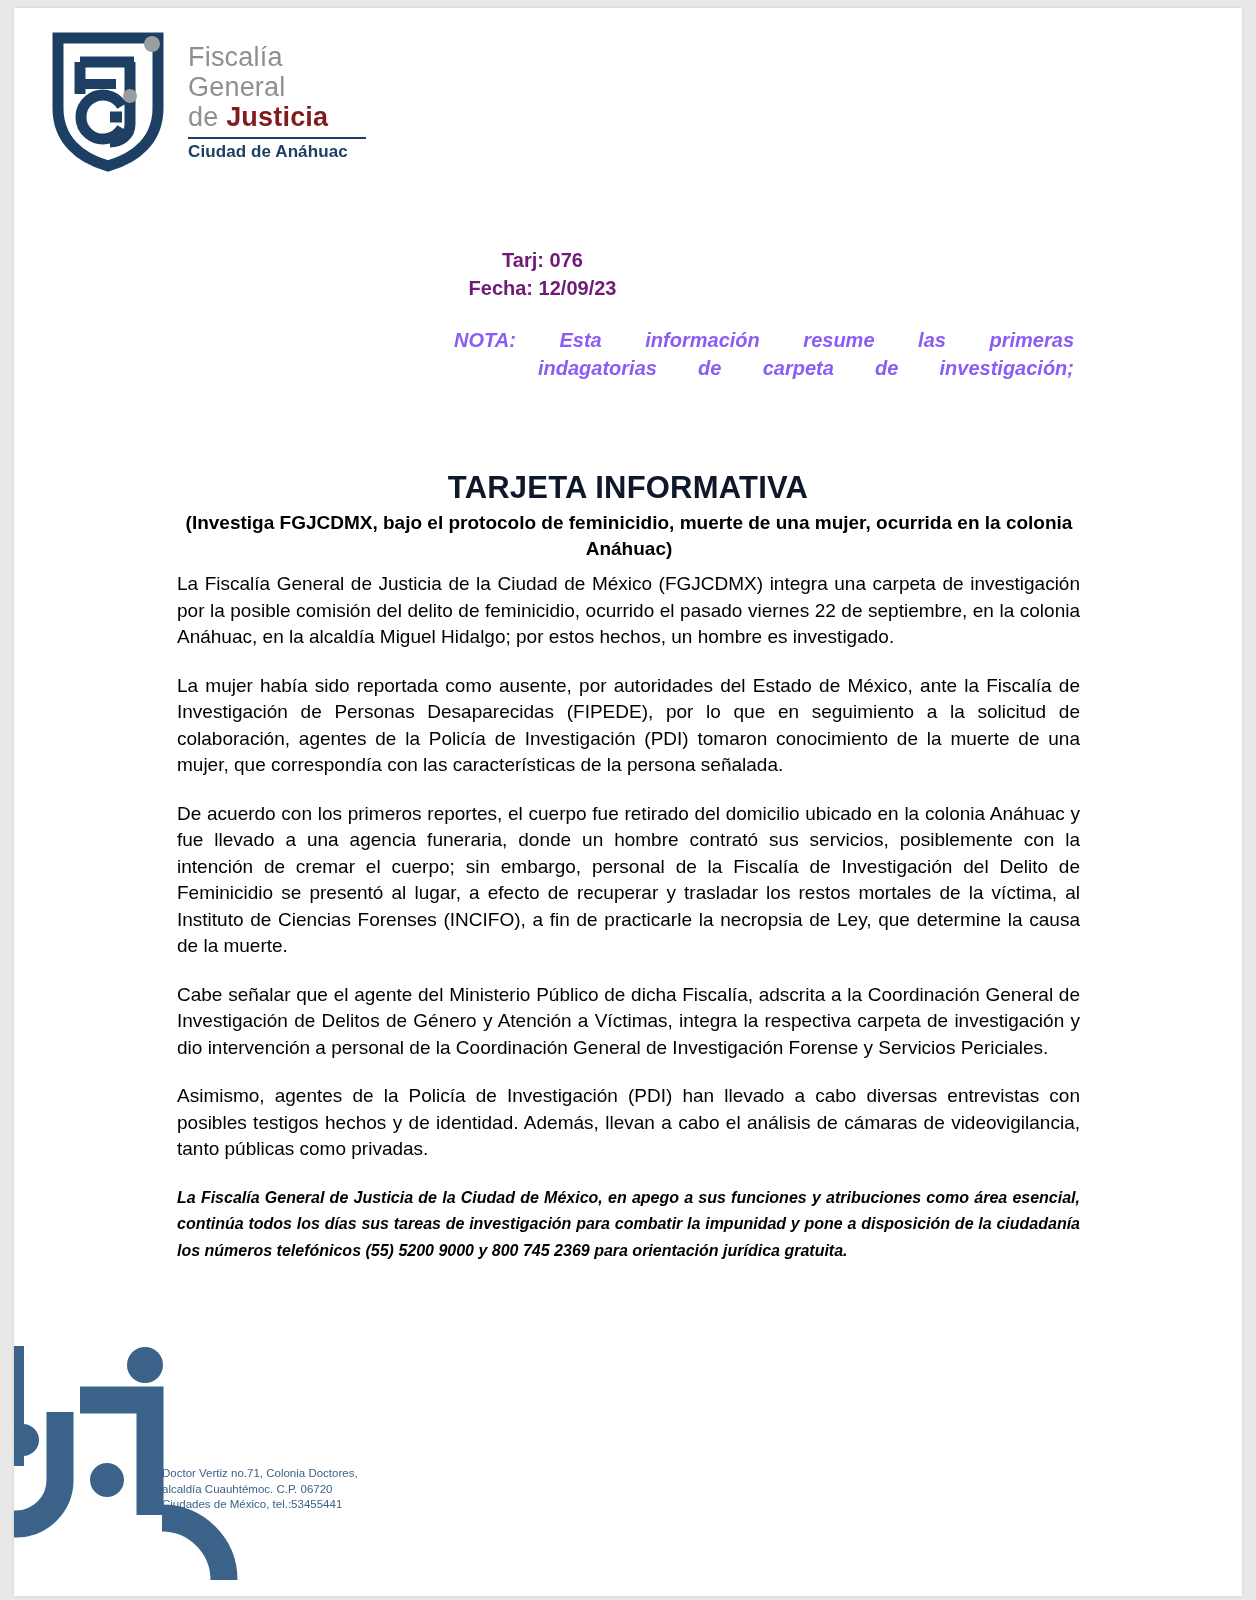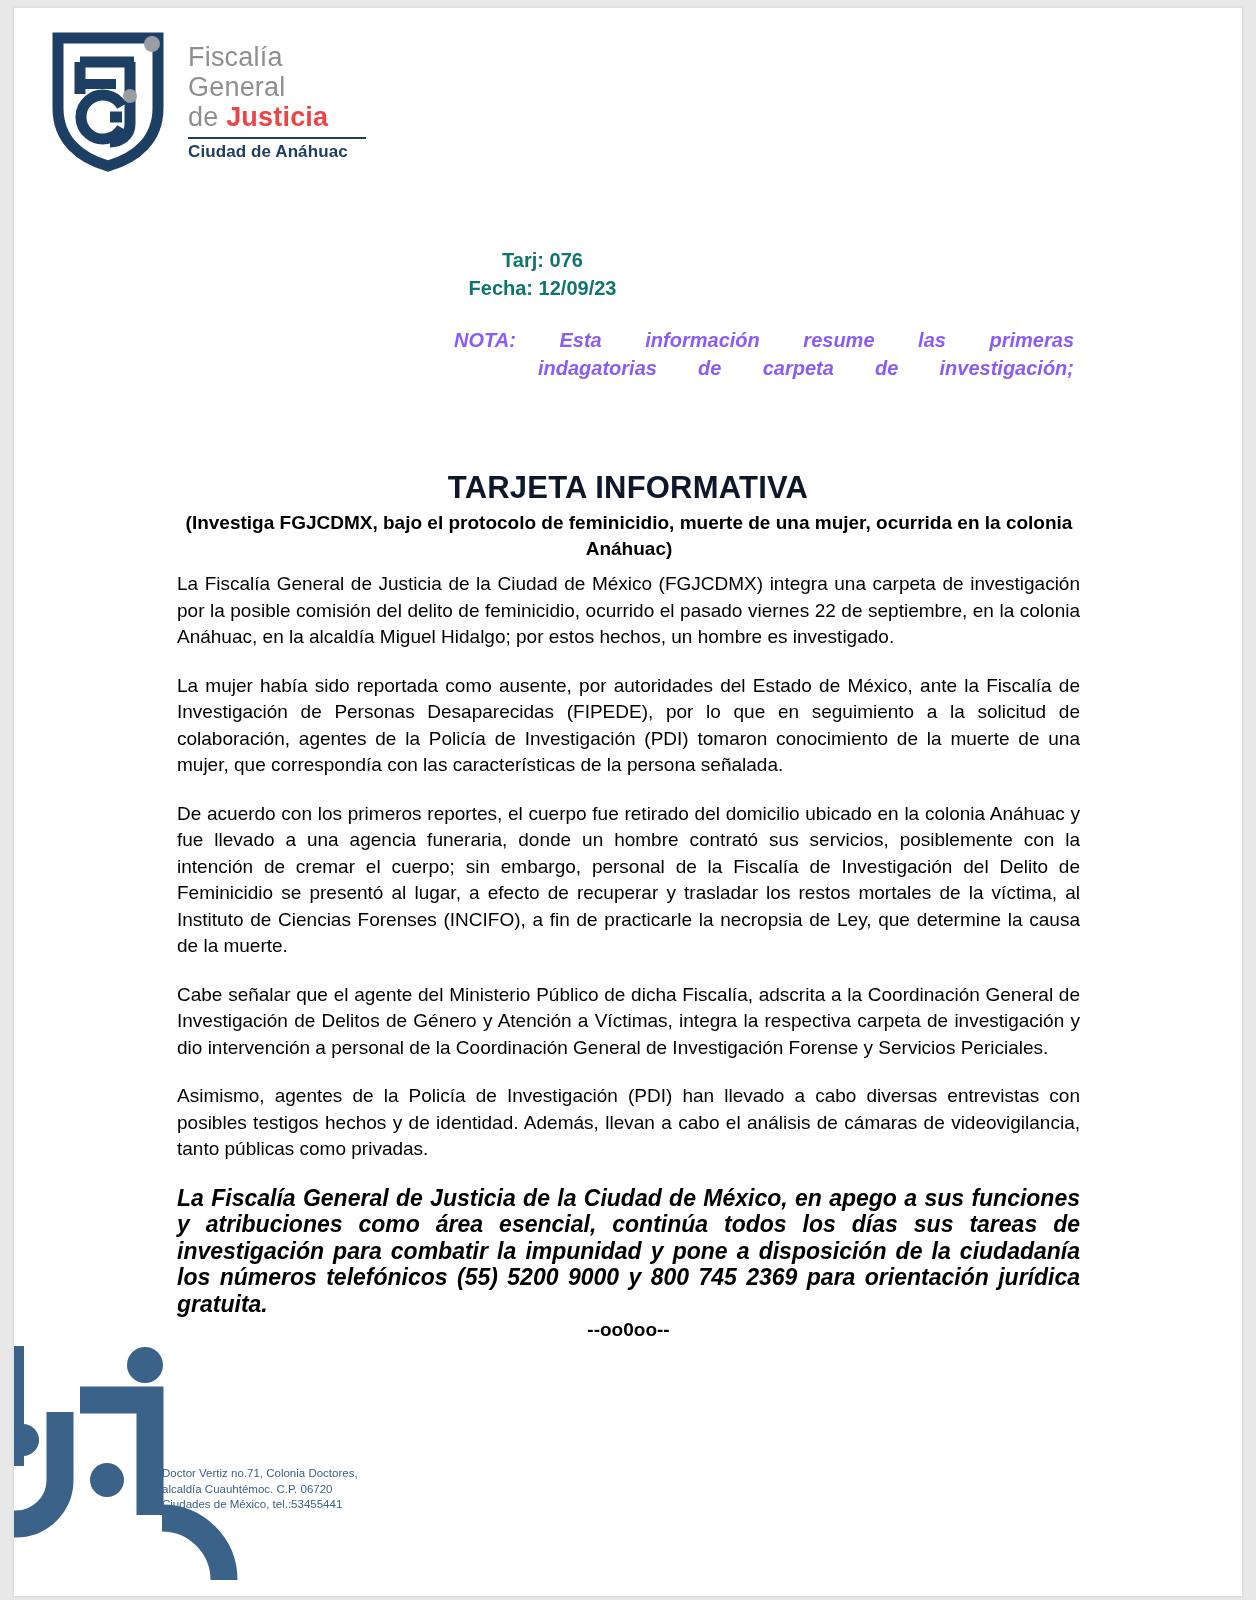--- a/index.html
+++ b/index.html
@@ -50,7 +50,7 @@
     letter-spacing: 0.2px;
     font-weight: 400;
   }
-  .logo-line b { color: #ef4444; font-weight: 700; }
+  .logo-line b { color: #7f1d1d; font-weight: 700; }
   .logo-rule {
     width: 178px;
     height: 2px;

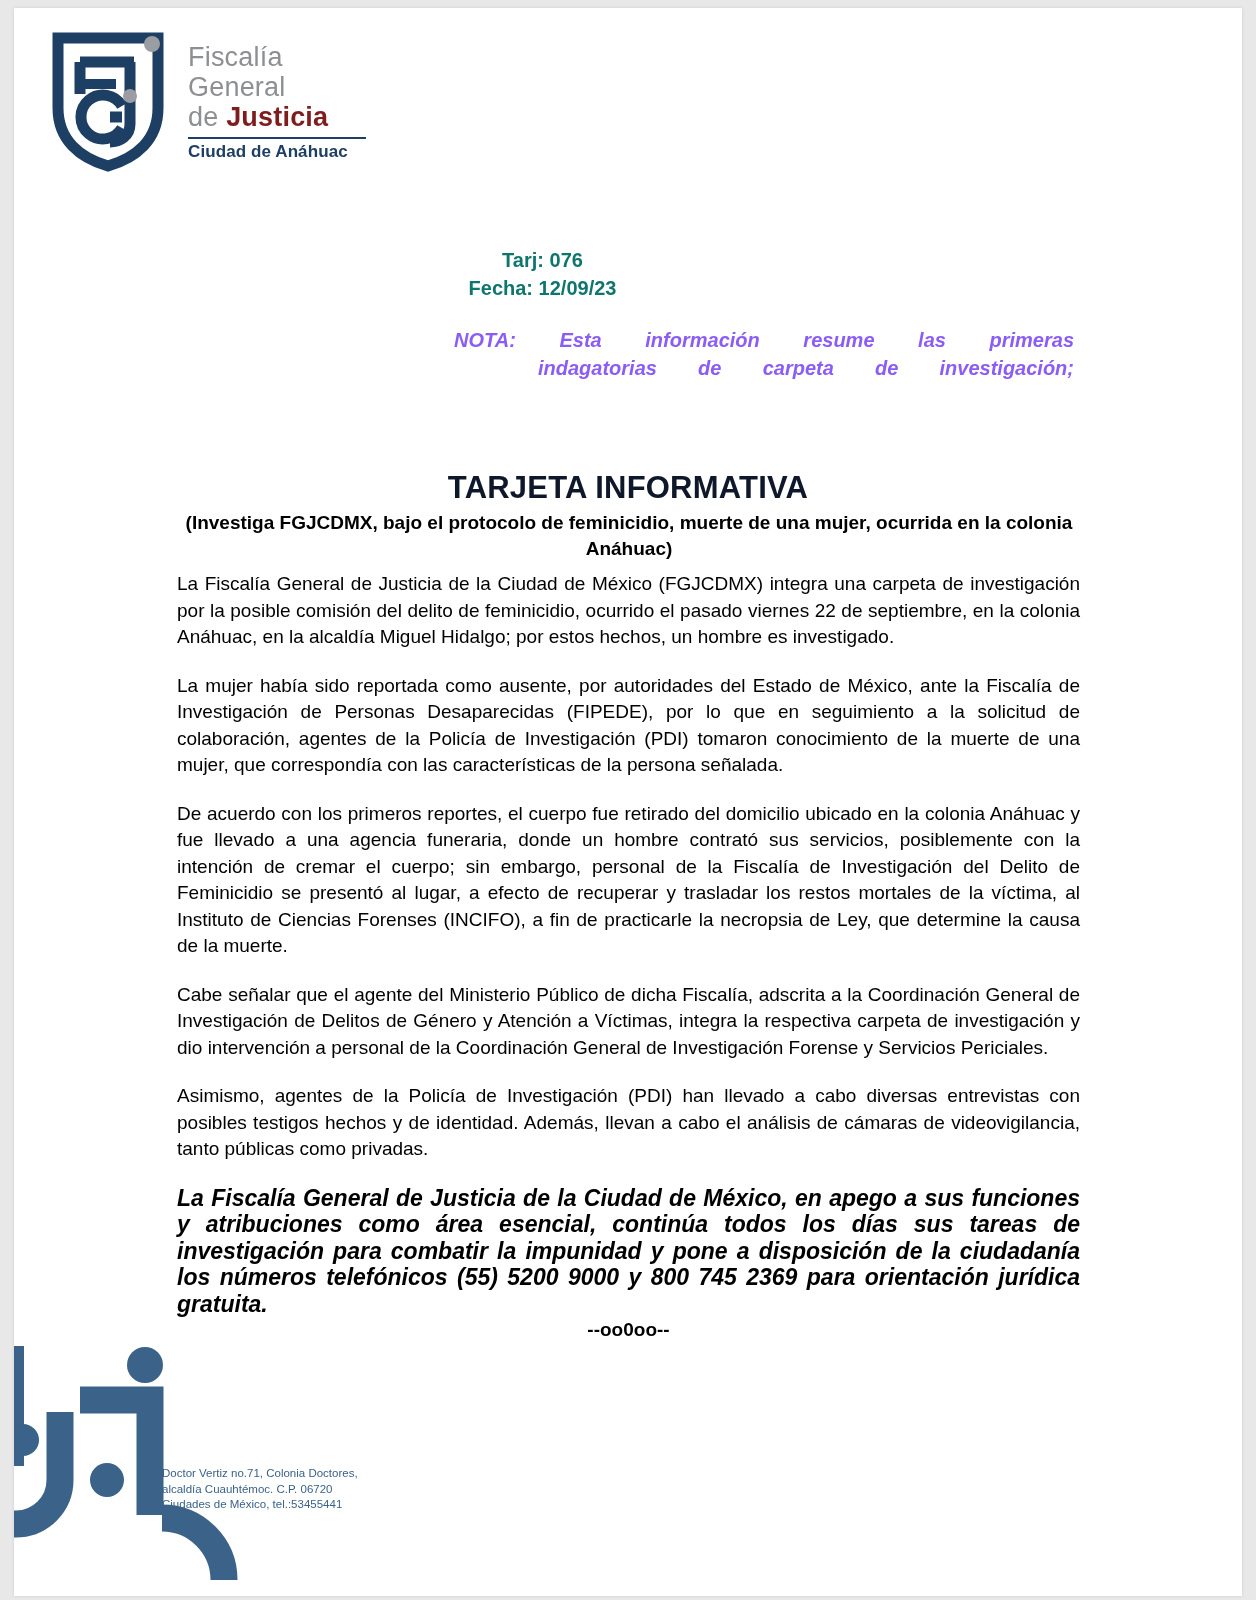--- a/index.html
+++ b/index.html
@@ -74,7 +74,7 @@
     text-align: center;
     font-size: 20px;
     font-weight: 700;
-    color: #0f766e;
+    color: #701a75;
     line-height: 28px;
     padding-left: 8px;
   }

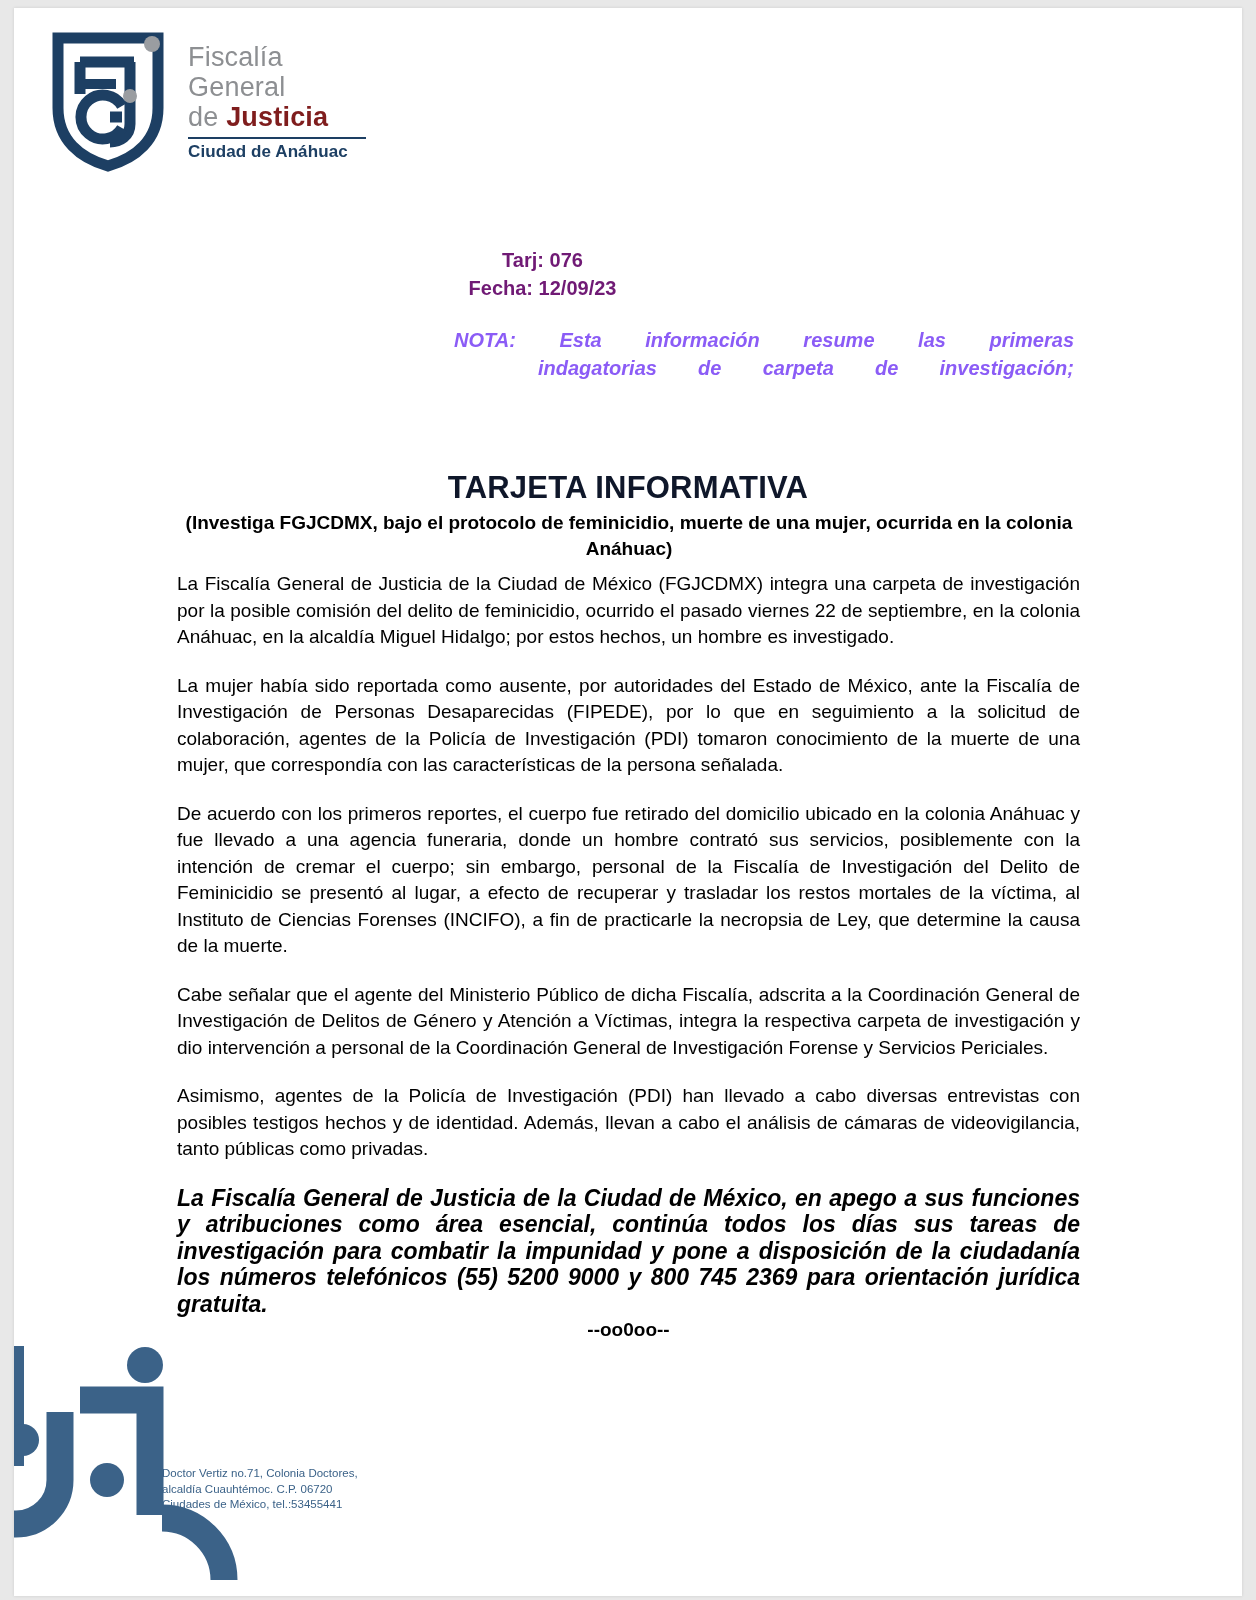--- a/index.html
+++ b/index.html
@@ -145,7 +145,7 @@
     margin: 0 0 22px 0;
   }
   .para-bi {
-    font-size: 23px;
+    font-size: 16px;
     line-height: 26.5px;
     font-weight: 700;
     font-style: italic;

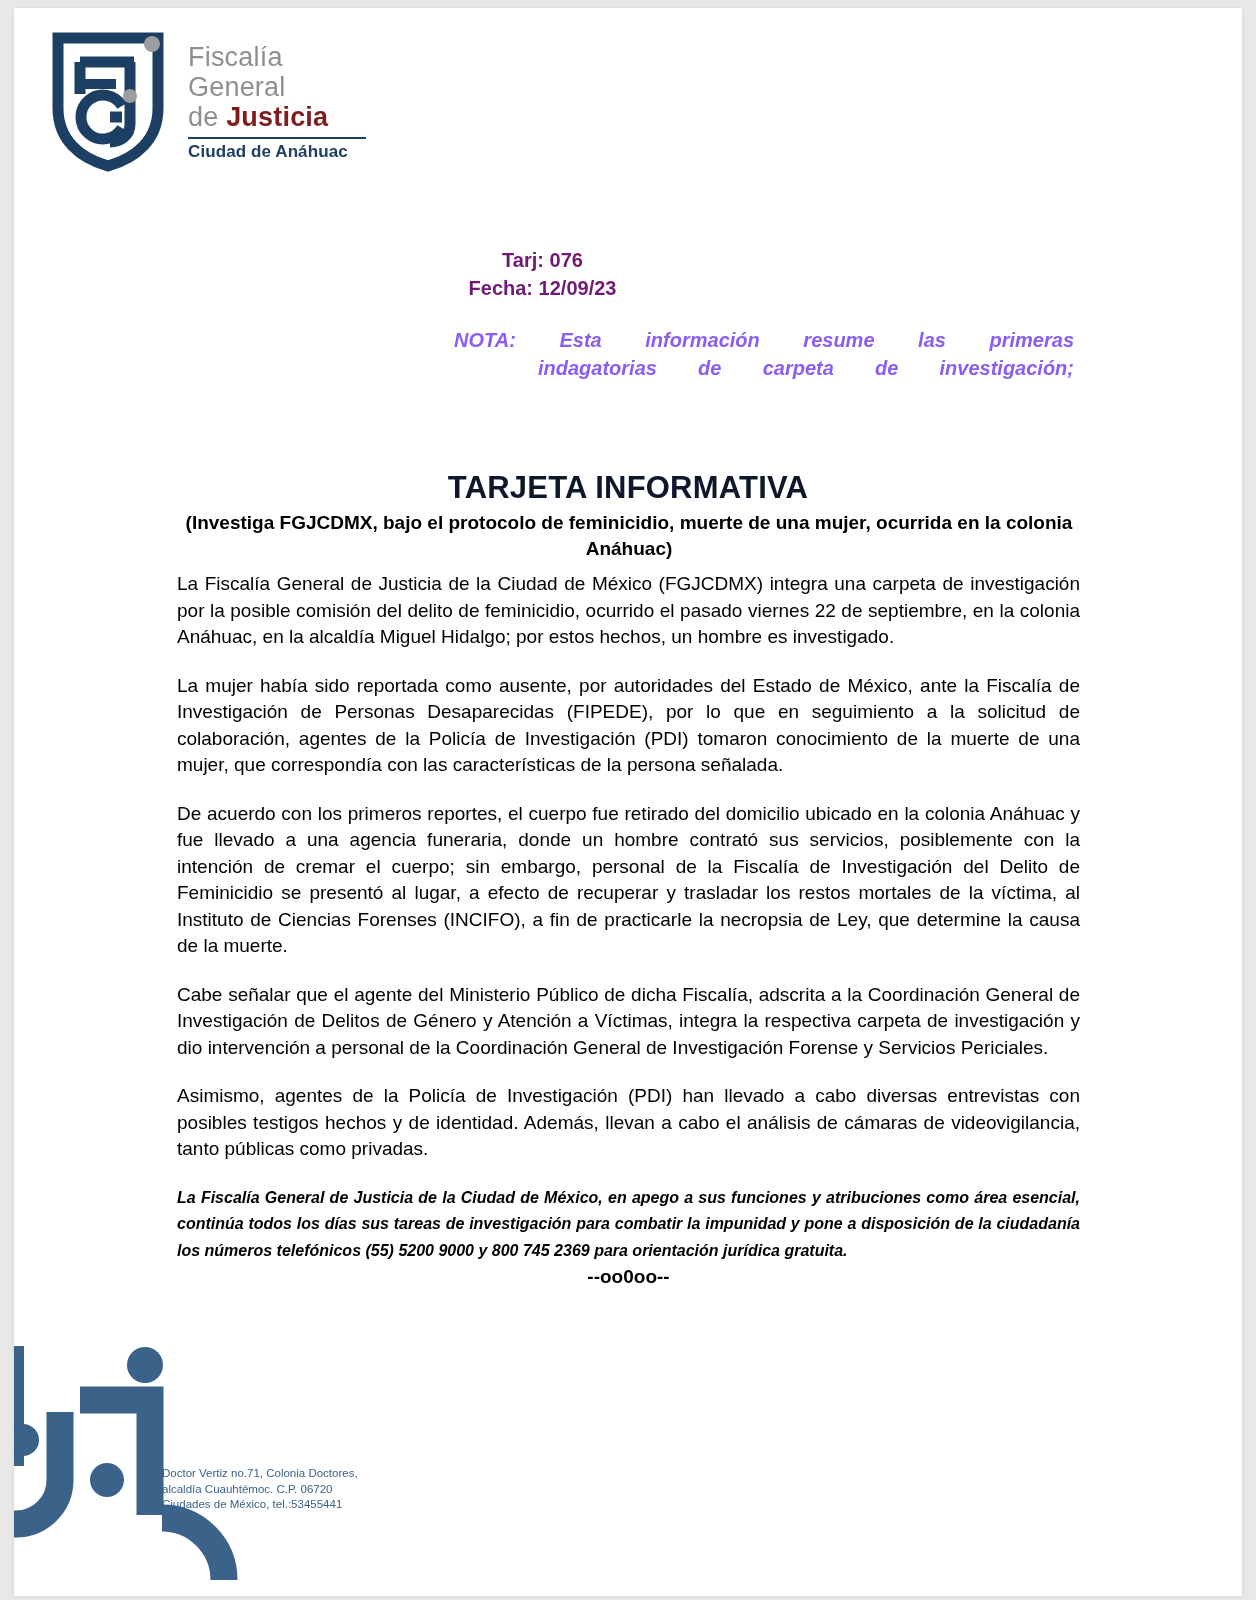--- a/index.html
+++ b/index.html
@@ -234,7 +234,6 @@
     <p class="para">Cabe señalar que el agente del Ministerio Público de dicha Fiscalía, adscrita a la Coordinación General de Investigación de Delitos de Género y Atención a Víctimas, integra la respectiva carpeta de investigación y dio intervención a personal de la Coordinación General de Investigación Forense y Servicios Periciales.</p>
     <p class="para">Asimismo, agentes de la Policía de Investigación (PDI) han llevado a cabo diversas entrevistas con posibles testigos hechos y de identidad. Además, llevan a cabo el análisis de cámaras de videovigilancia, tanto públicas como privadas.</p>
     <p class="para-bi">La Fiscalía General de Justicia de la Ciudad de México, en apego a sus funciones y atribuciones como área esencial, continúa todos los días sus tareas de investigación para combatir la impunidad y pone a disposición de la ciudadanía los números telefónicos (55) 5200 9000 y 800 745 2369 para orientación jurídica gratuita.</p>
-    <div class="oo">--oo0oo--</div>
   </div>
 
   <div class="left-bar"></div>

